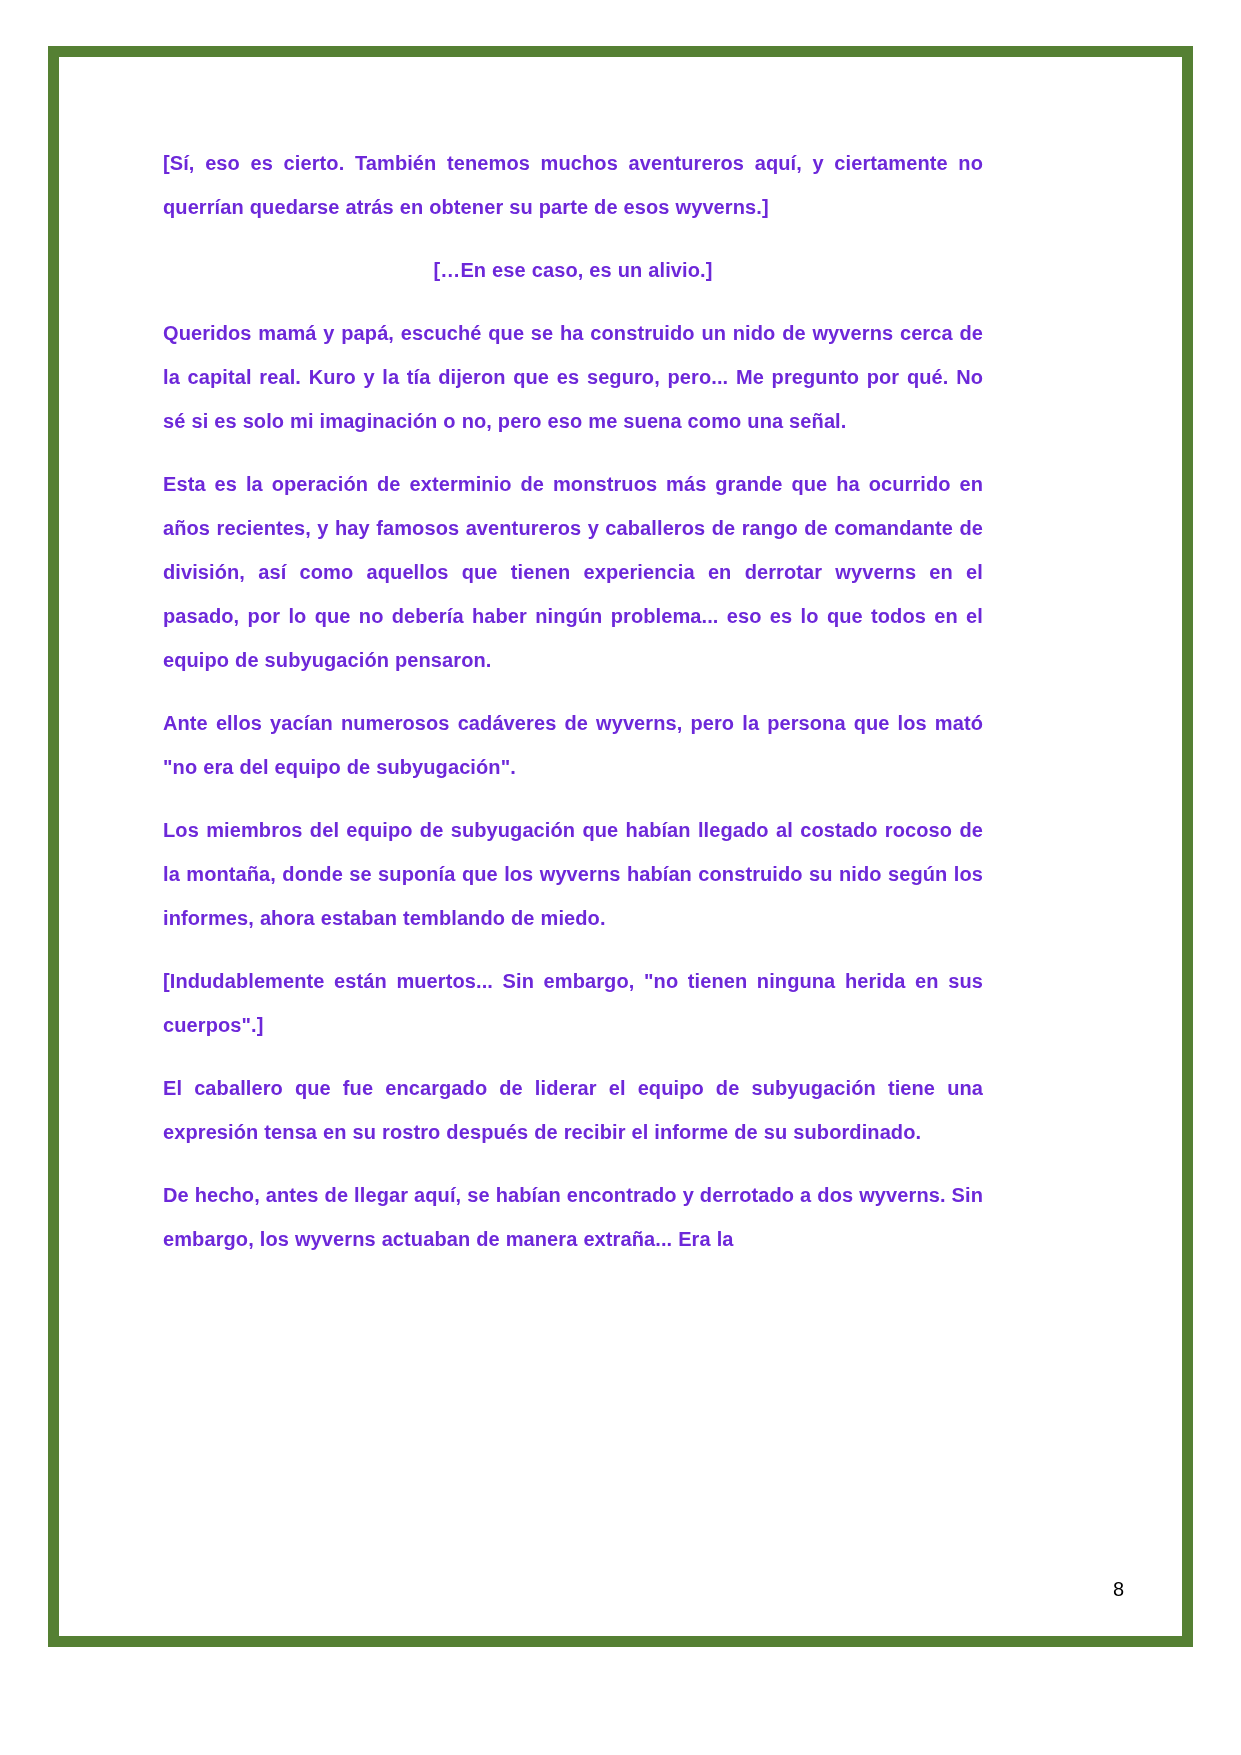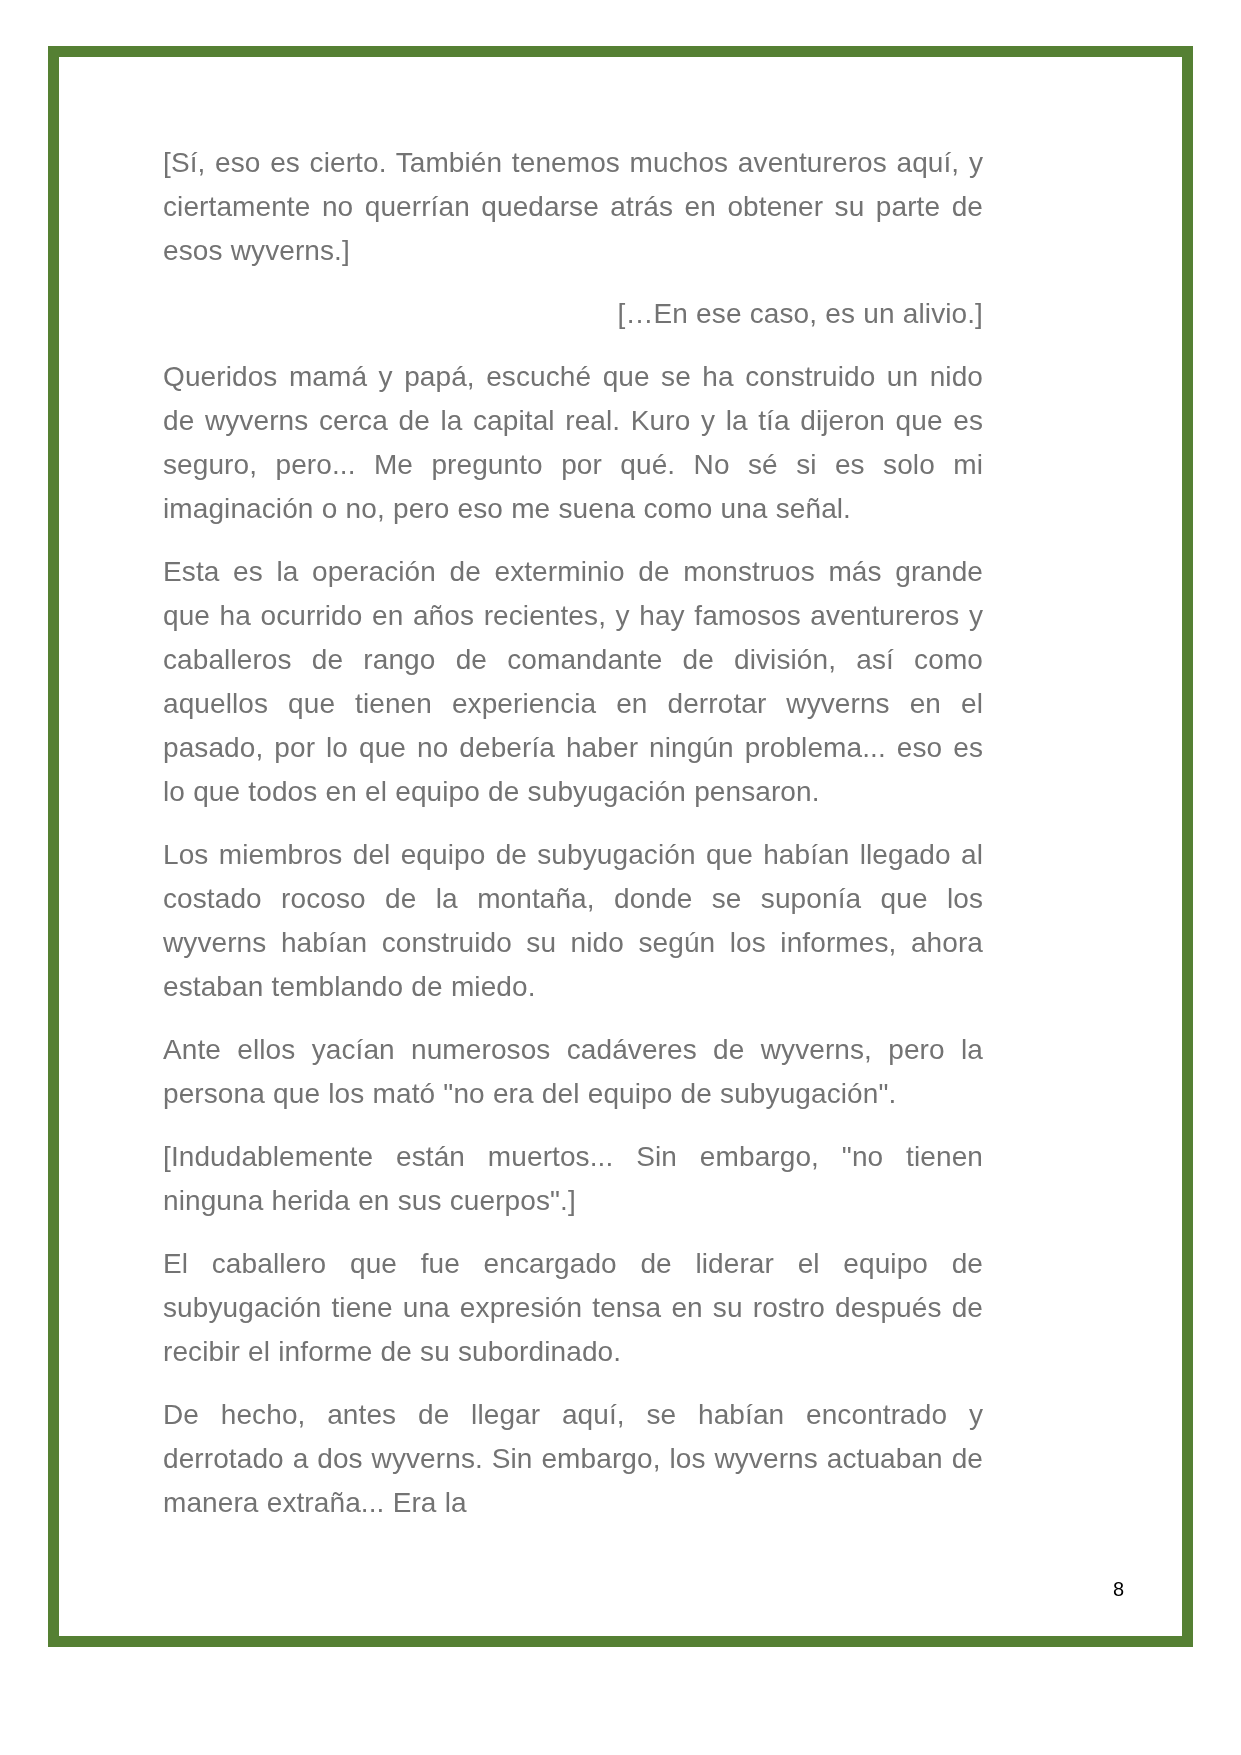--- a/index.html
+++ b/index.html
@@ -53,14 +53,14 @@
 
   .para {
     margin: 0 0 19px 0;
-    font-size: 28px;
+    font-size: 20px;
     line-height: 44px;
-    color: #737373;
+    color: #6d28d9;
     text-align: justify;
     text-justify: inter-word;
     letter-spacing: 0.1px;
     word-spacing: 0.3px;
-    font-weight: 400;
+    font-weight: 700;
   }
 
   

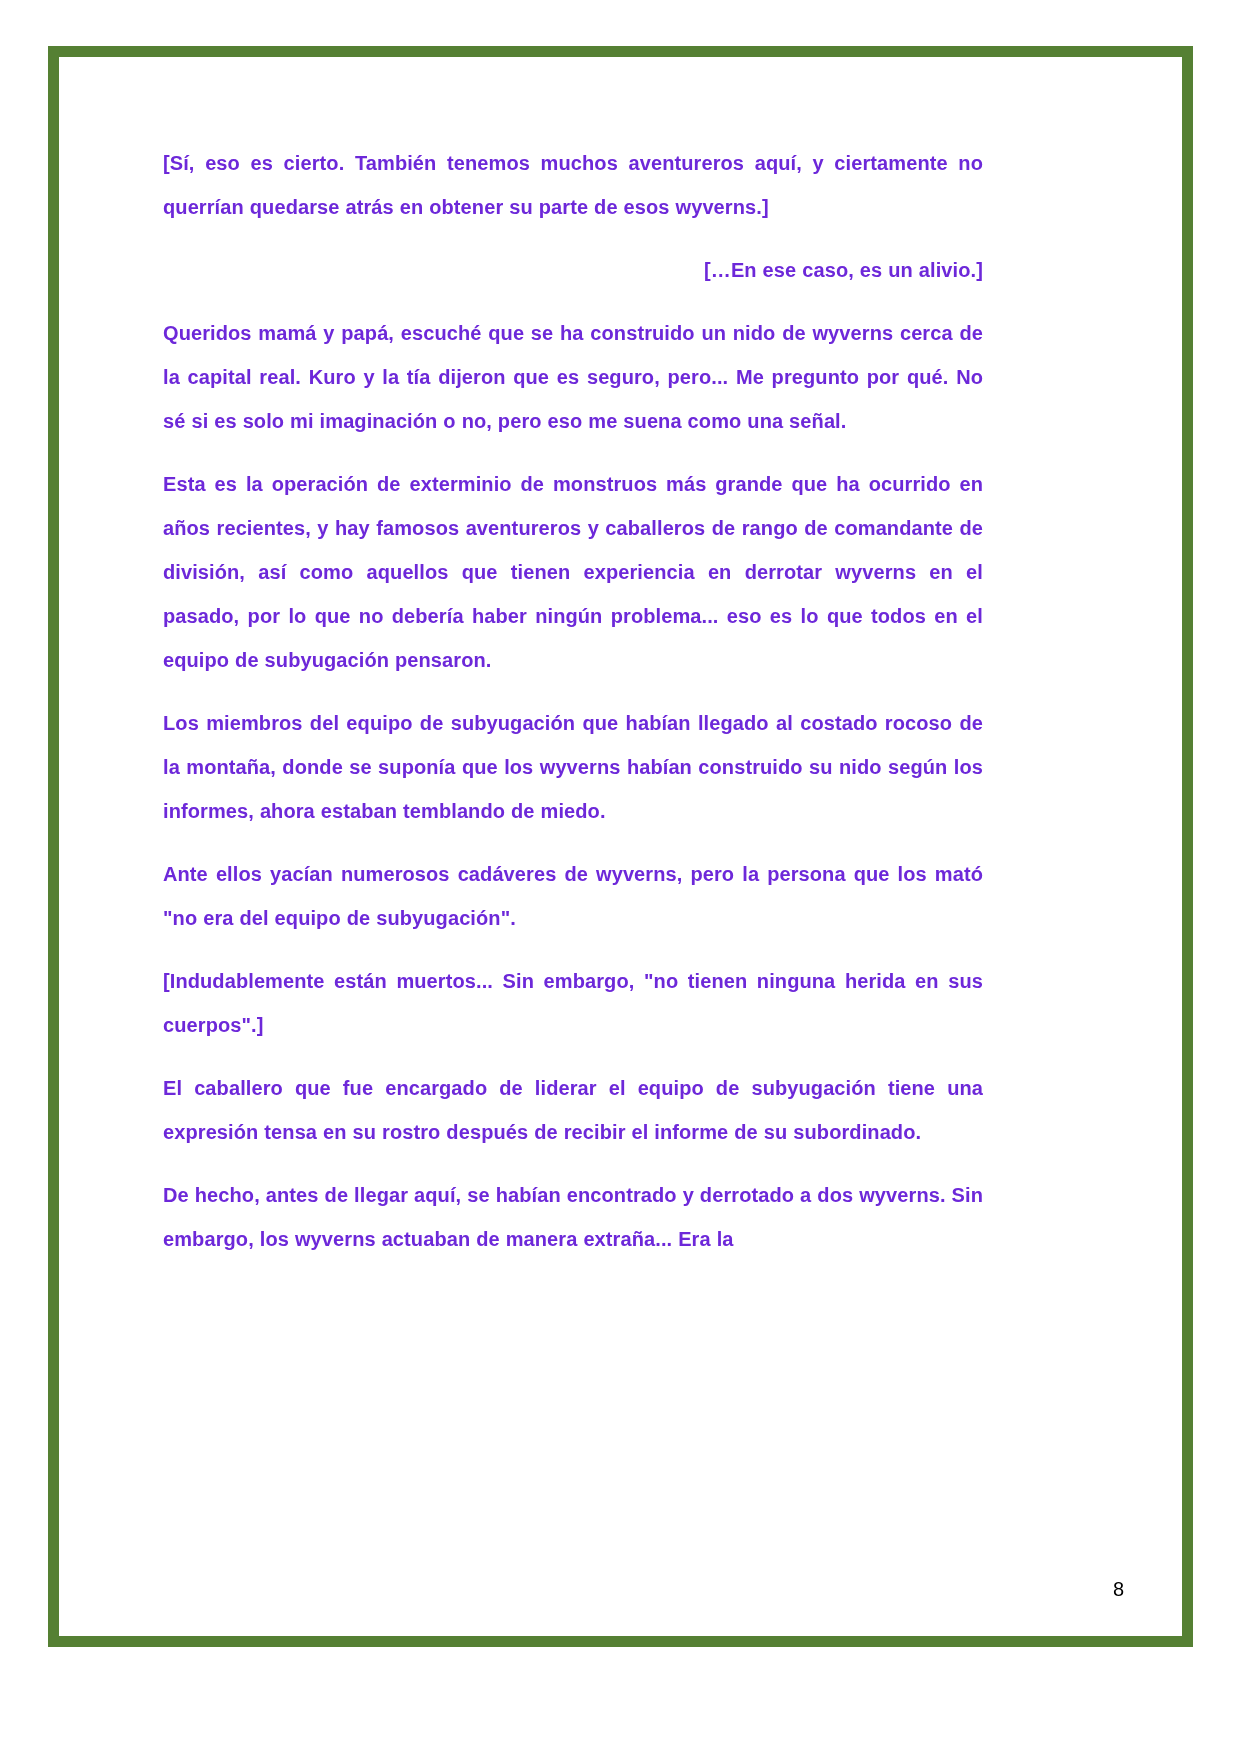--- a/index.html
+++ b/index.html
@@ -65,7 +65,7 @@
 
   
   .para.short {
-    text-align: right;
+    text-align: center;
   }
 
   .page-number {

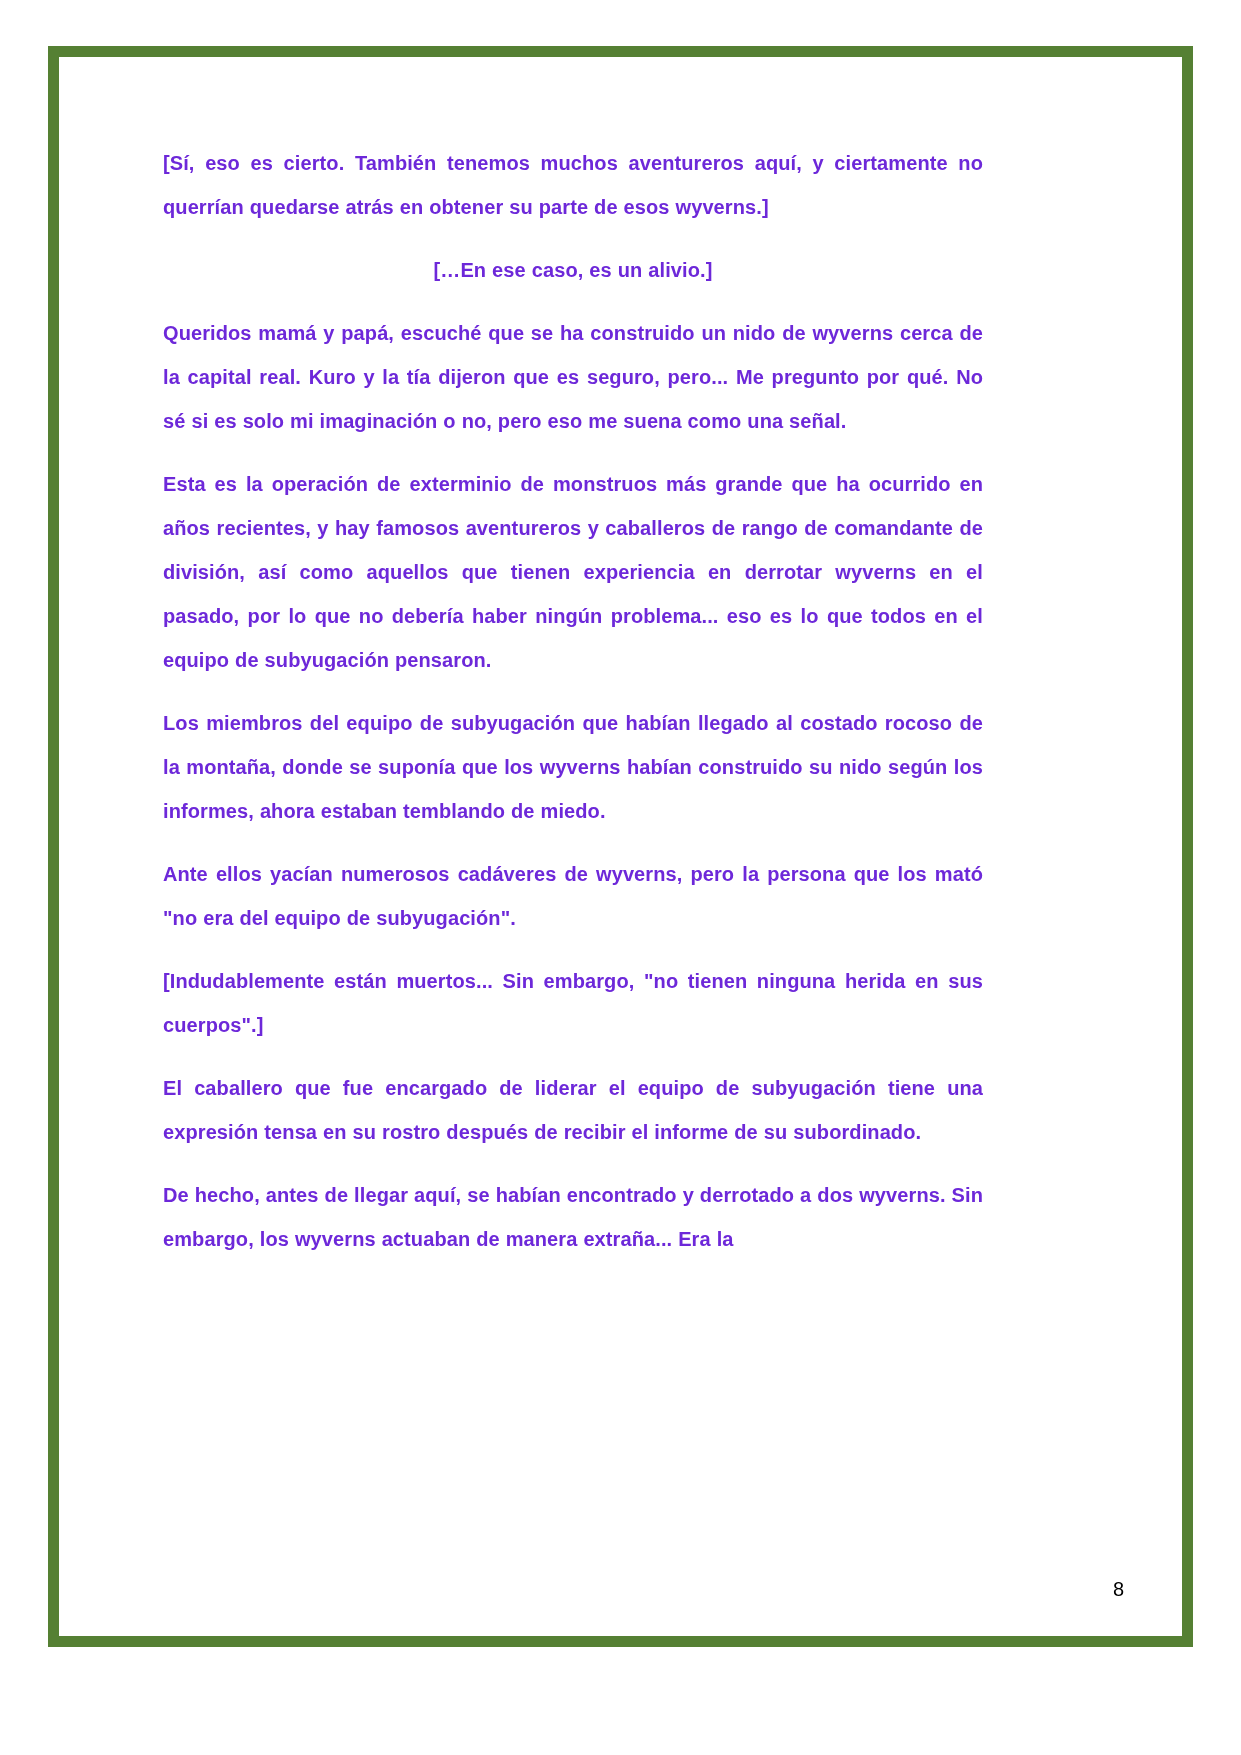--- a/index.html
+++ b/index.html
@@ -90,8 +90,8 @@
         <p class="para short">[…En ese caso, es un alivio.]</p>
         <p class="para">Queridos mamá y papá, escuché que se ha construido un nido de wyverns cerca de la capital real. Kuro y la tía dijeron que es seguro, pero... Me pregunto por qué. No sé si es solo mi imaginación o no, pero eso me suena como una señal.</p>
         <p class="para">Esta es la operación de exterminio de monstruos más grande que ha ocurrido en años recientes, y hay famosos aventureros y caballeros de rango de comandante de división, así como aquellos que tienen experiencia en derrotar wyverns en el pasado, por lo que no debería haber ningún problema... eso es lo que todos en el equipo de subyugación pensaron.</p>
+        <p class="para">Ante ellos yacían numerosos cadáveres de wyverns, pero la persona que los mató "no era del equipo de subyugación".</p>
         <p class="para">Los miembros del equipo de subyugación que habían llegado al costado rocoso de la montaña, donde se suponía que los wyverns habían construido su nido según los informes, ahora estaban temblando de miedo.</p>
-        <p class="para">Ante ellos yacían numerosos cadáveres de wyverns, pero la persona que los mató "no era del equipo de subyugación".</p>
         <p class="para">[Indudablemente están muertos... Sin embargo, "no tienen ninguna herida en sus cuerpos".]</p>
         <p class="para">El caballero que fue encargado de liderar el equipo de subyugación tiene una expresión tensa en su rostro después de recibir el informe de su subordinado.</p>
         <p class="para">De hecho, antes de llegar aquí, se habían encontrado y derrotado a dos wyverns. Sin embargo, los wyverns actuaban de manera extraña... Era la</p>

